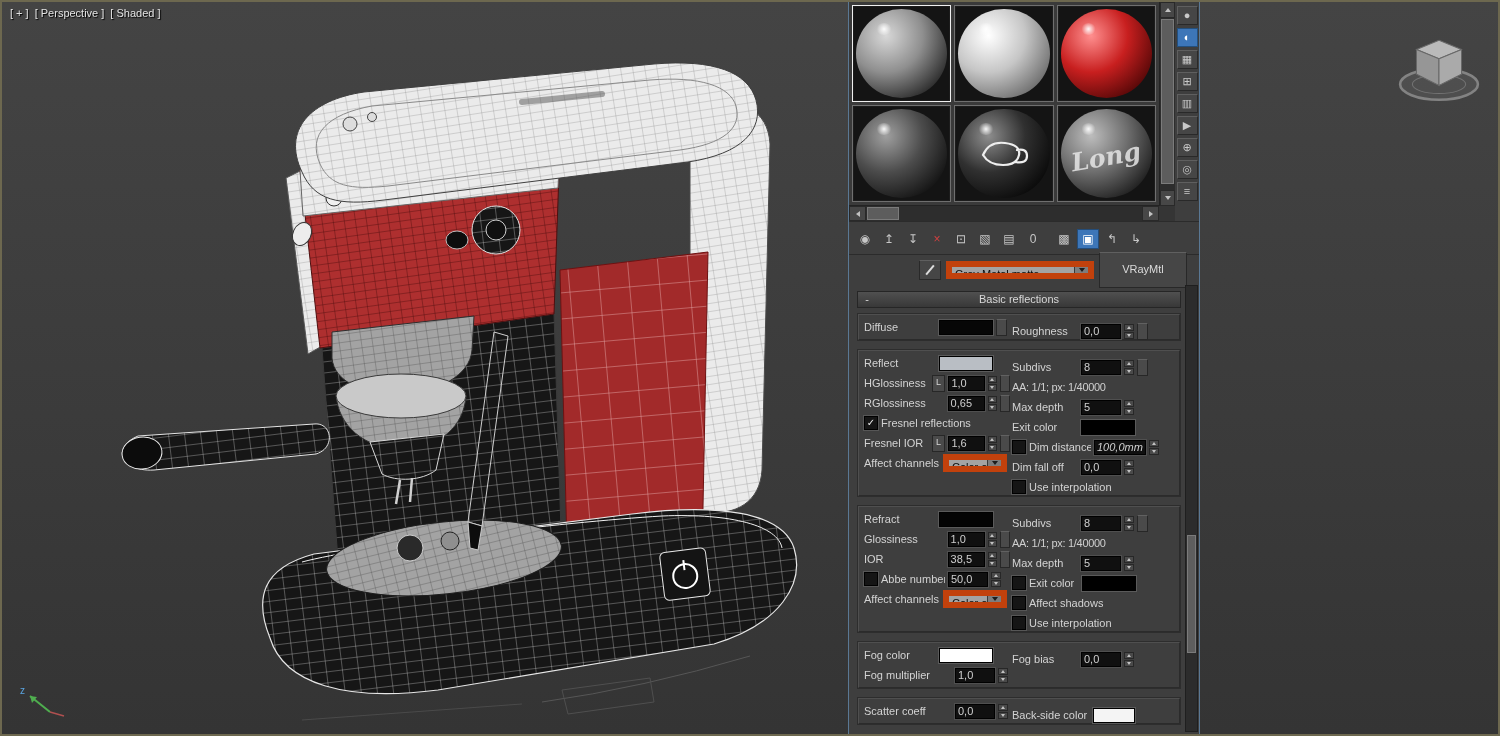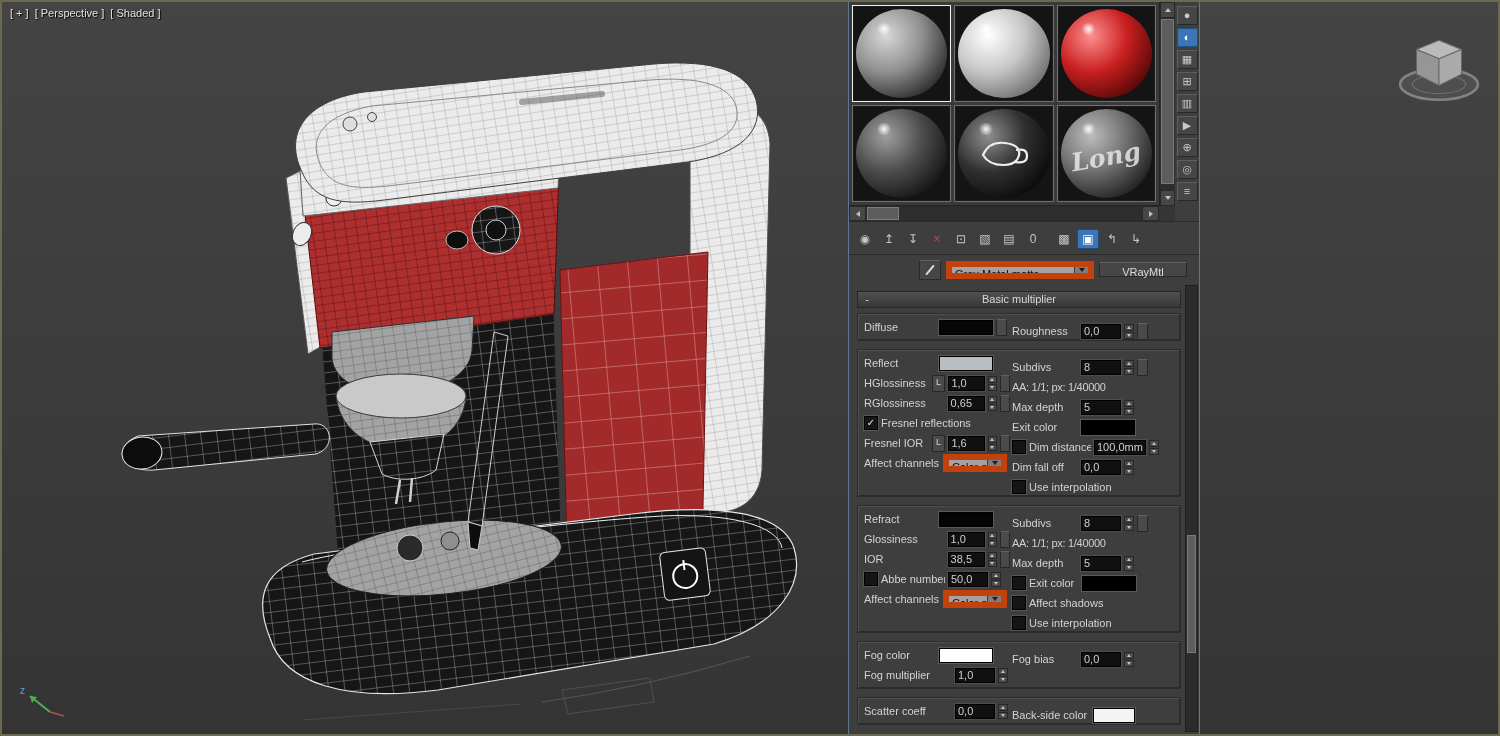--- a/index.html
+++ b/index.html
@@ -55,7 +55,7 @@
   .combo .ca{width:13px;background:#7d7d7d;border-left:1px solid #3a3a3a;display:flex;align-items:center;justify-content:center;}
   .combo .ca .tri.dn{border-top-color:#1c1c1c;}
   .combo.name-combo{width:148px;}
-  .mtl-type-btn{width:88px;height:15px;background:#464646;border:1px solid #282828;border-top-color:#606060;color:#dadada;font-size:11px;line-height:17px;text-align:center;cursor:default;}
+  .mtl-type-btn{width:88px;height:36px;background:#464646;border:1px solid #282828;border-top-color:#606060;color:#dadada;font-size:11px;line-height:17px;text-align:center;cursor:default;}
   
   .params{position:relative;padding:6px 18px 0 8px;}
   .rollout-hd{position:relative;height:15px;background:linear-gradient(#505050,#383838);border:1px solid #262626;color:#d8d8d8;font-size:11px;text-align:center;line-height:14px;margin-bottom:5px;cursor:default;}

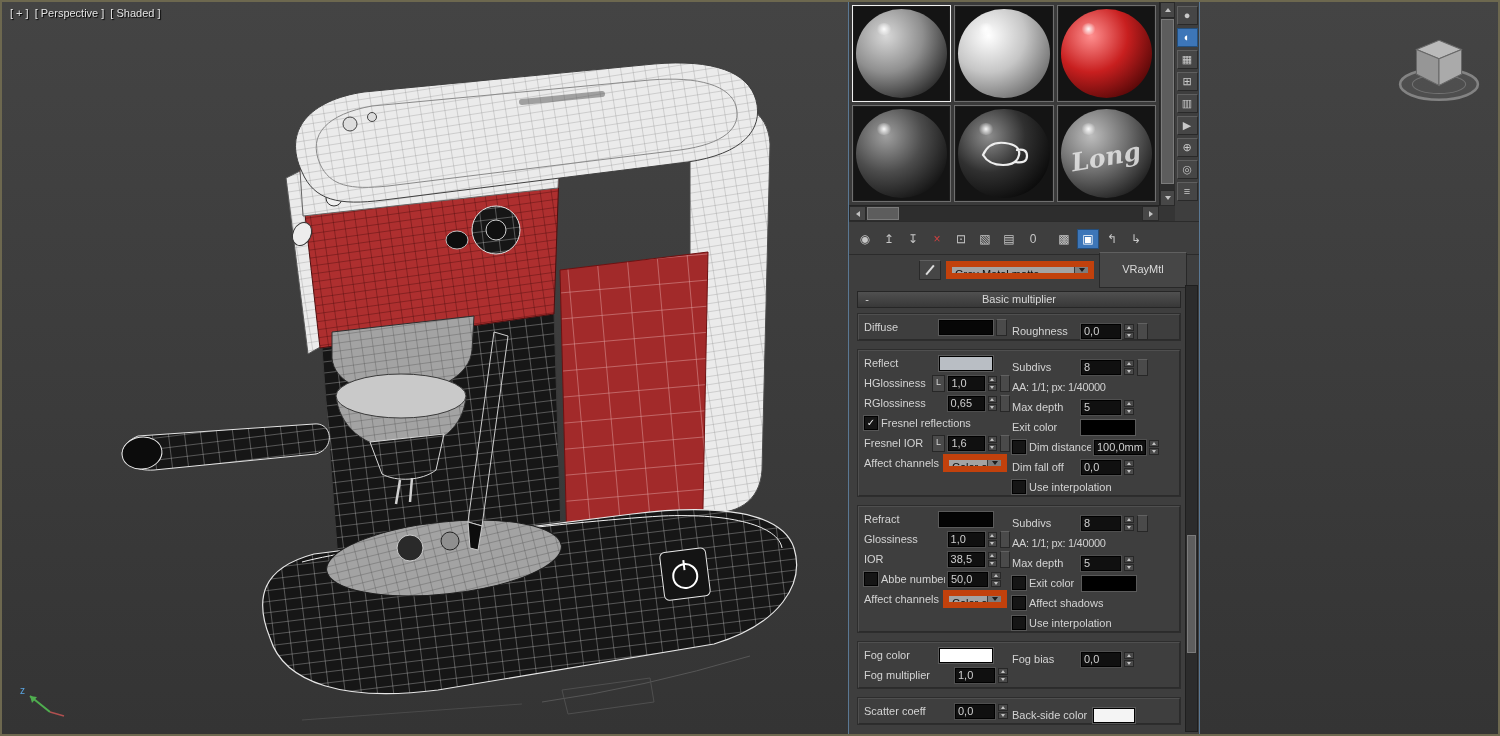--- a/index.html
+++ b/index.html
@@ -288,7 +288,7 @@
     <div class="params">
       <div class="rollout-hd">
         <span class="collapse">-</span>
-        <span>Basic multiplier</span>
+        <span>Basic reflections</span>
       </div>
 
       <div class="gbox">

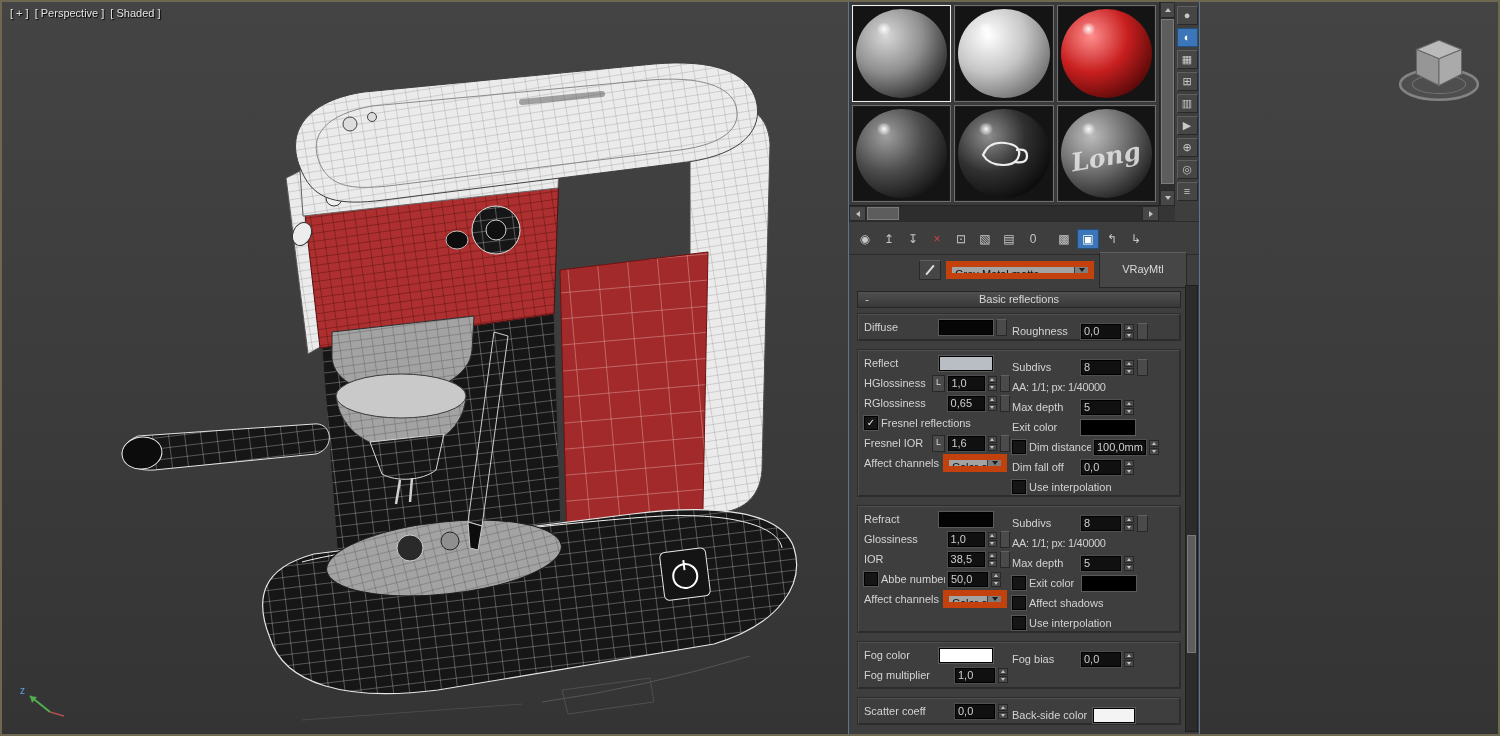--- a/index.html
+++ b/index.html
@@ -70,7 +70,7 @@
   .rlab{width:66px;}
   .rlab78{width:78px;}
   .num{background:#101010;border:1px solid #000;box-shadow:0 0 0 1px #4f4f4f;color:#cfcfcf;font-size:11px;height:13px;line-height:13px;padding:0 2px;width:34px;overflow:hidden;white-space:nowrap;cursor:default;}
-  .num.wide{width:46px;}
+  .num.wide{width:46px;font-style:italic;}
   .spin{width:10px;height:15px;display:flex;flex-direction:column;gap:1px;}
   .spin span{flex:1;background:#4a4a4a;border:1px solid #272727;display:flex;align-items:center;justify-content:center;}
   .spin .tri.up{border-bottom-width:3px;border-left-width:2.5px;border-right-width:2.5px;}

